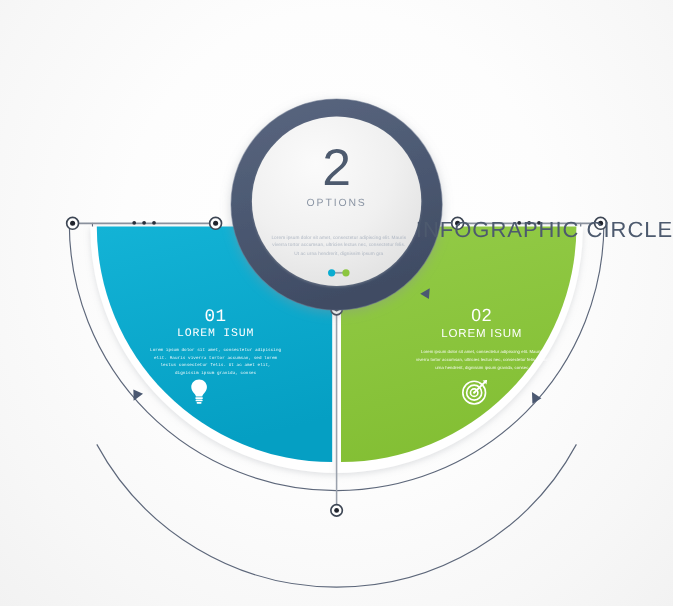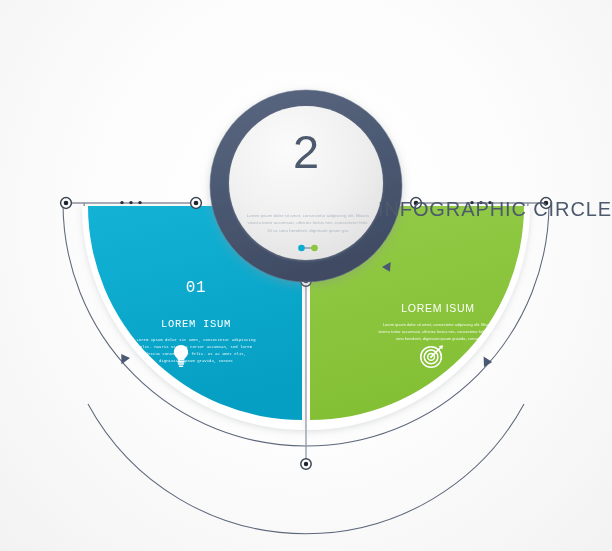--- a/index.html
+++ b/index.html
@@ -239,6 +239,7 @@
   </svg>
 
   <div class="txt" id="hub-number">2</div>
+  <div class="txt" id="hub-options">OPTIONS</div>
   <div class="txt" id="hub-title">INFOGRAPHIC CIRCLE</div>
   <div class="txt" id="hub-para">Lorem ipsum dolor sit amet, consectetur adipiscing elit. Mauris viverra tortor accumsan, ultricies lectus nec, consectetur felis. Ut ac urna hendrerit, dignissim ipsum gra</div>
 

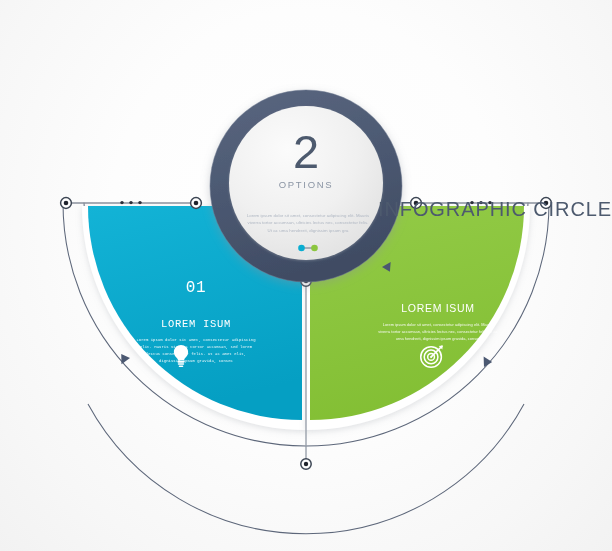--- a/index.html
+++ b/index.html
@@ -256,6 +256,7 @@
   </div>
 
   <div class="txt" id="panel-2-text">
+    <div class="panel-num">02</div>
     <div class="panel-head">LOREM ISUM</div>
     <div class="panel-para">Lorem ipsum dolor sit amet, consectetur adipiscing elit. Mauris viverra tortor accumsan, ultricies lectus nec, consectetur felis. Ut ac urna hendrerit, dignissim ipsum gravida, consec</div>
   </div>

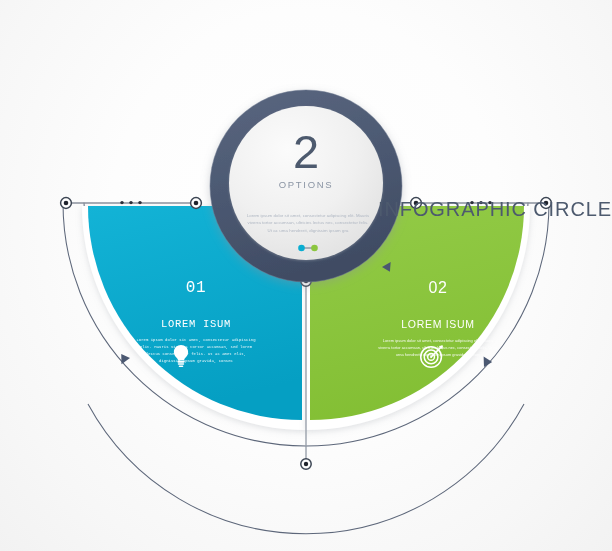--- a/index.html
+++ b/index.html
@@ -82,7 +82,7 @@
     color: #ffffff;
     letter-spacing: 0.7px;
     line-height: 1;
-    margin-top: 23px;
+    margin-top: 2px;
   }
   .panel-para {
     font-size: 3.9px;

